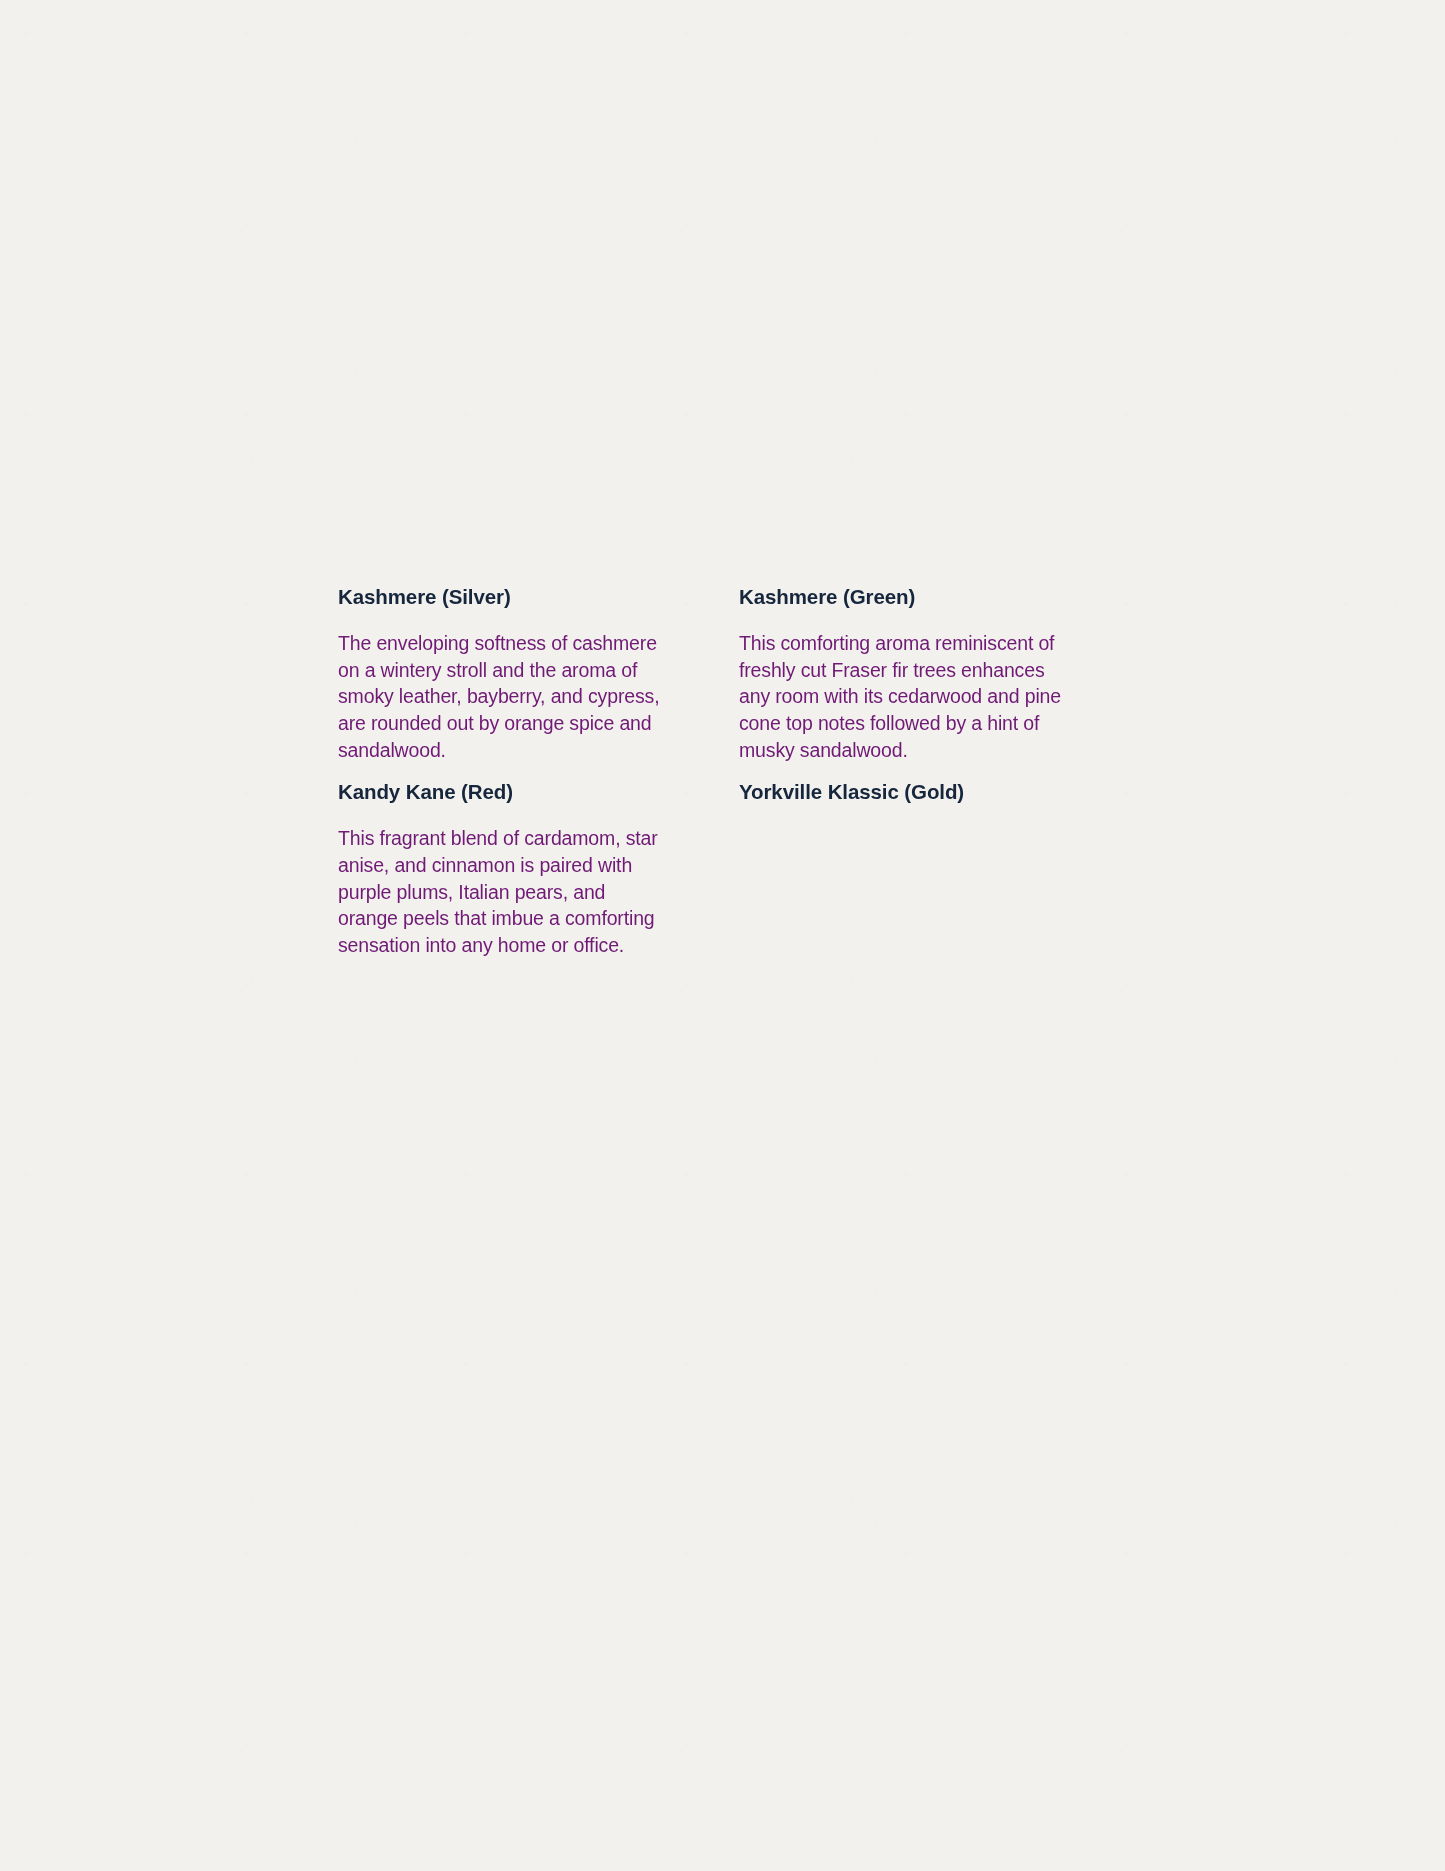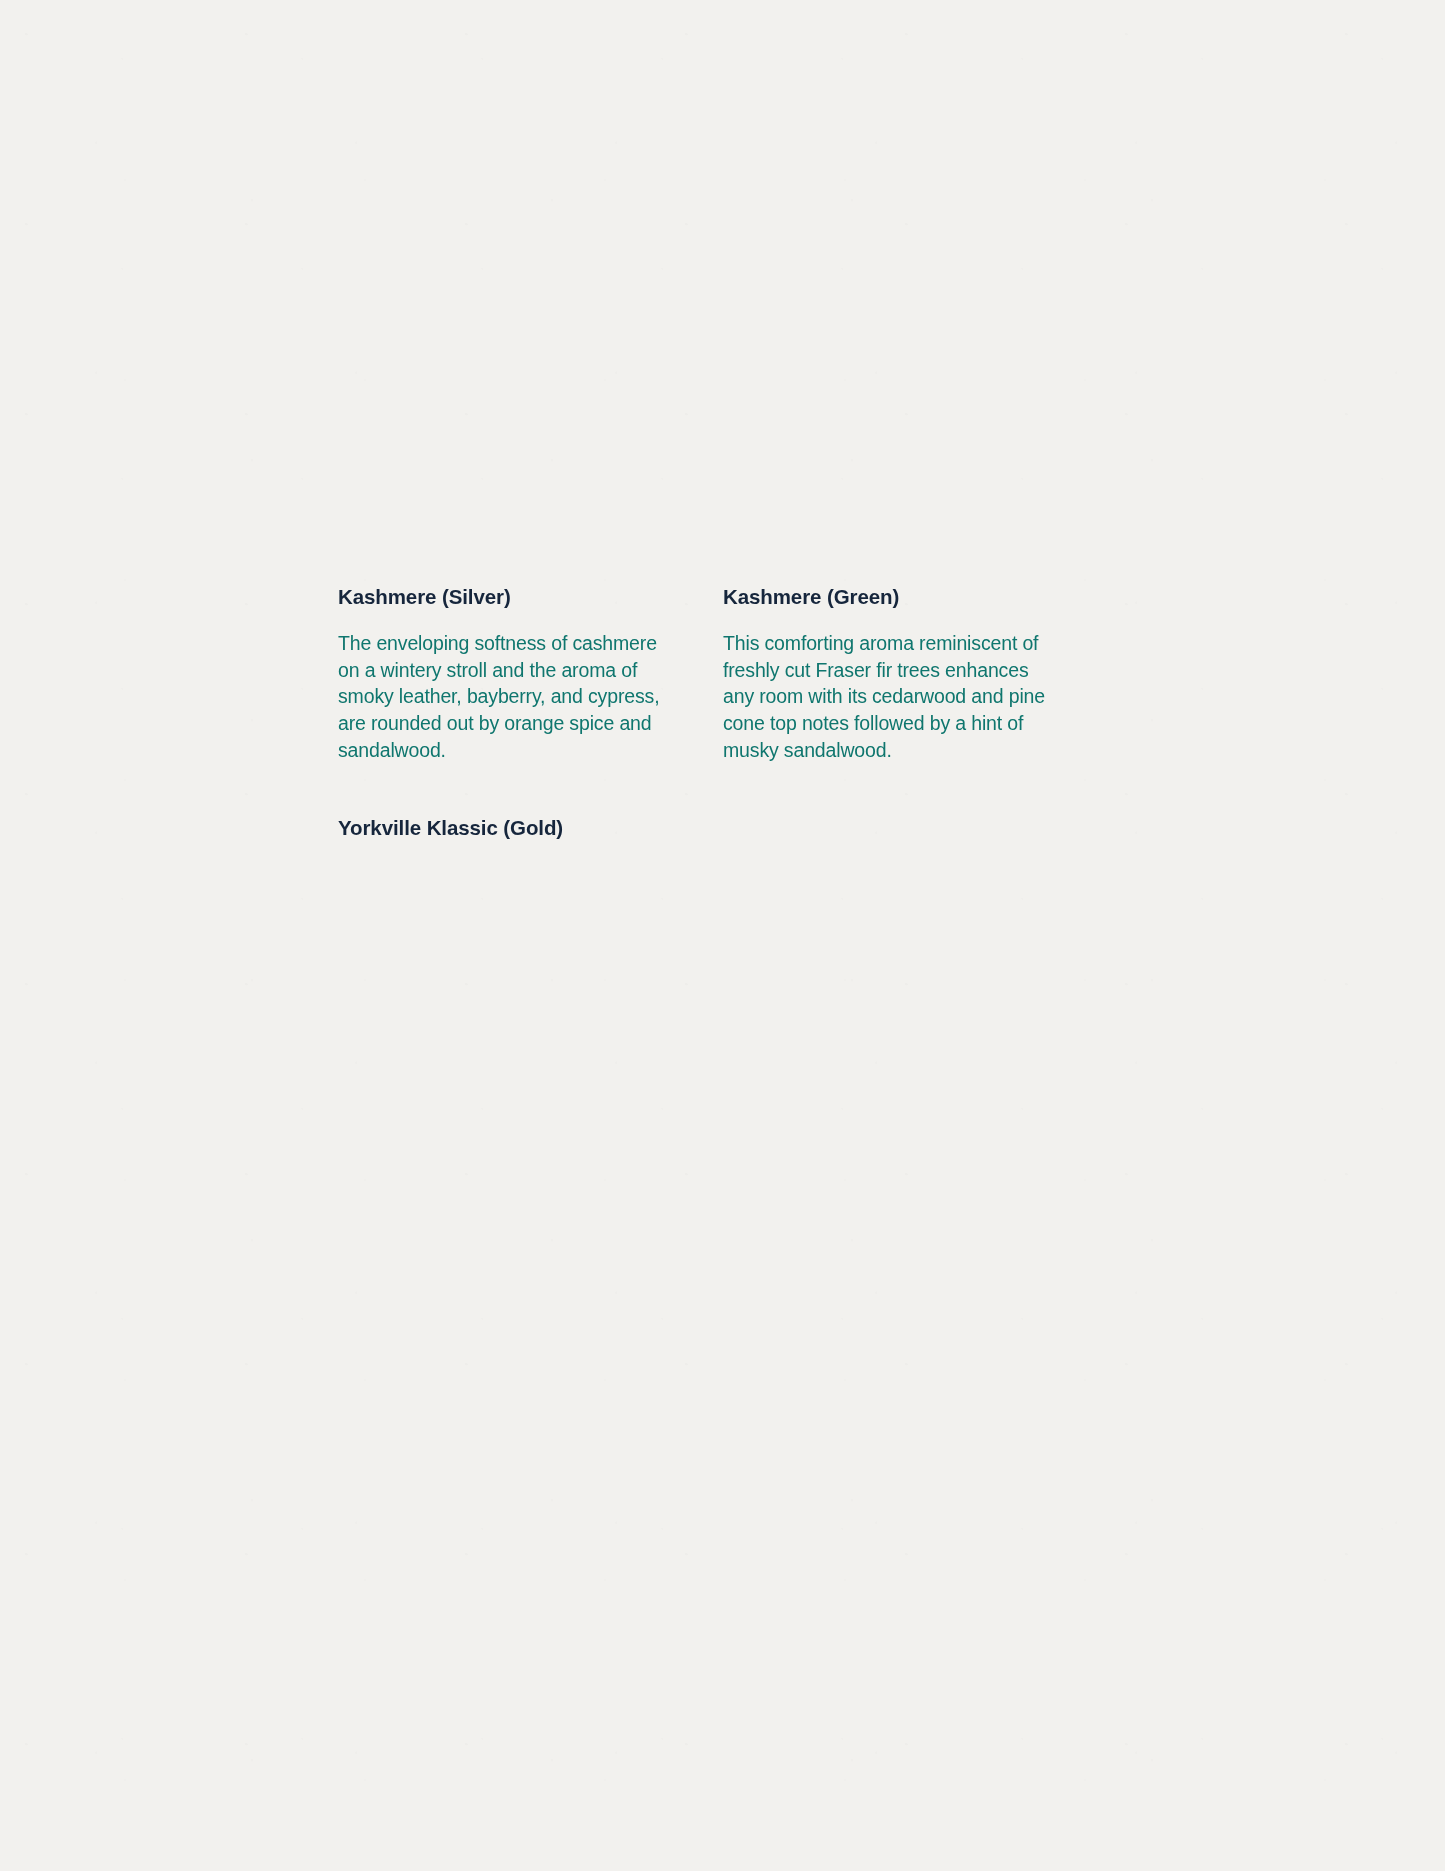--- a/index.html
+++ b/index.html
@@ -44,6 +44,7 @@
     grid-template-columns: 385px 295px;
     row-gap: 52px;
     column-gap: 0;
+    gap: 16px;
   }
   .entry {
     width: 330px;

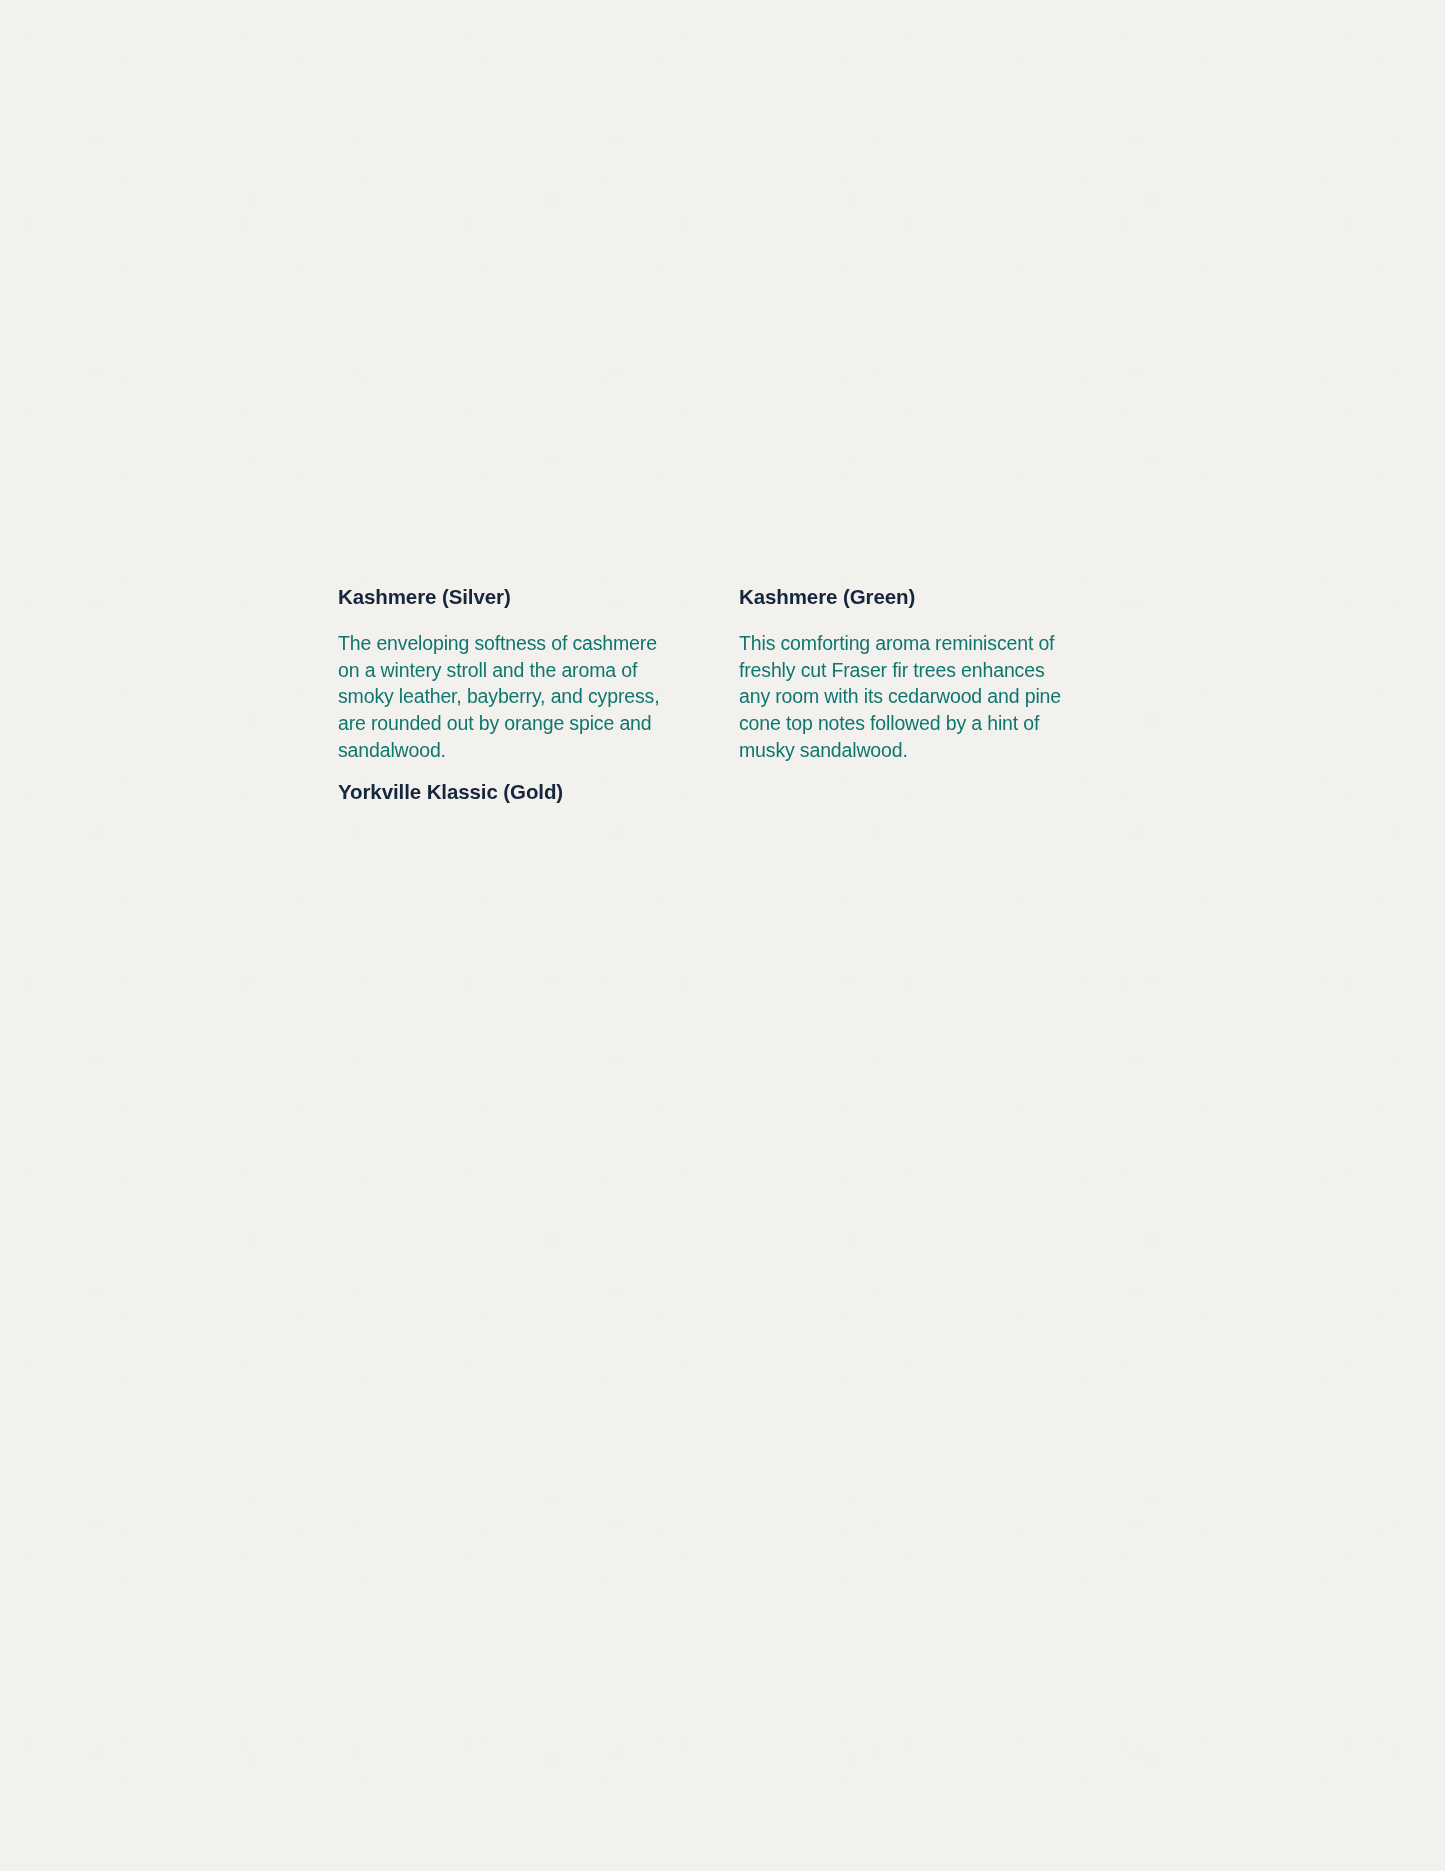--- a/index.html
+++ b/index.html
@@ -61,7 +61,7 @@
   .entry-desc {
     font-size: 19.5px;
     line-height: 1.38;
-    color: #0f766e;
+    color: #701a75;
     margin: 0;
     letter-spacing: -0.15px;
   }

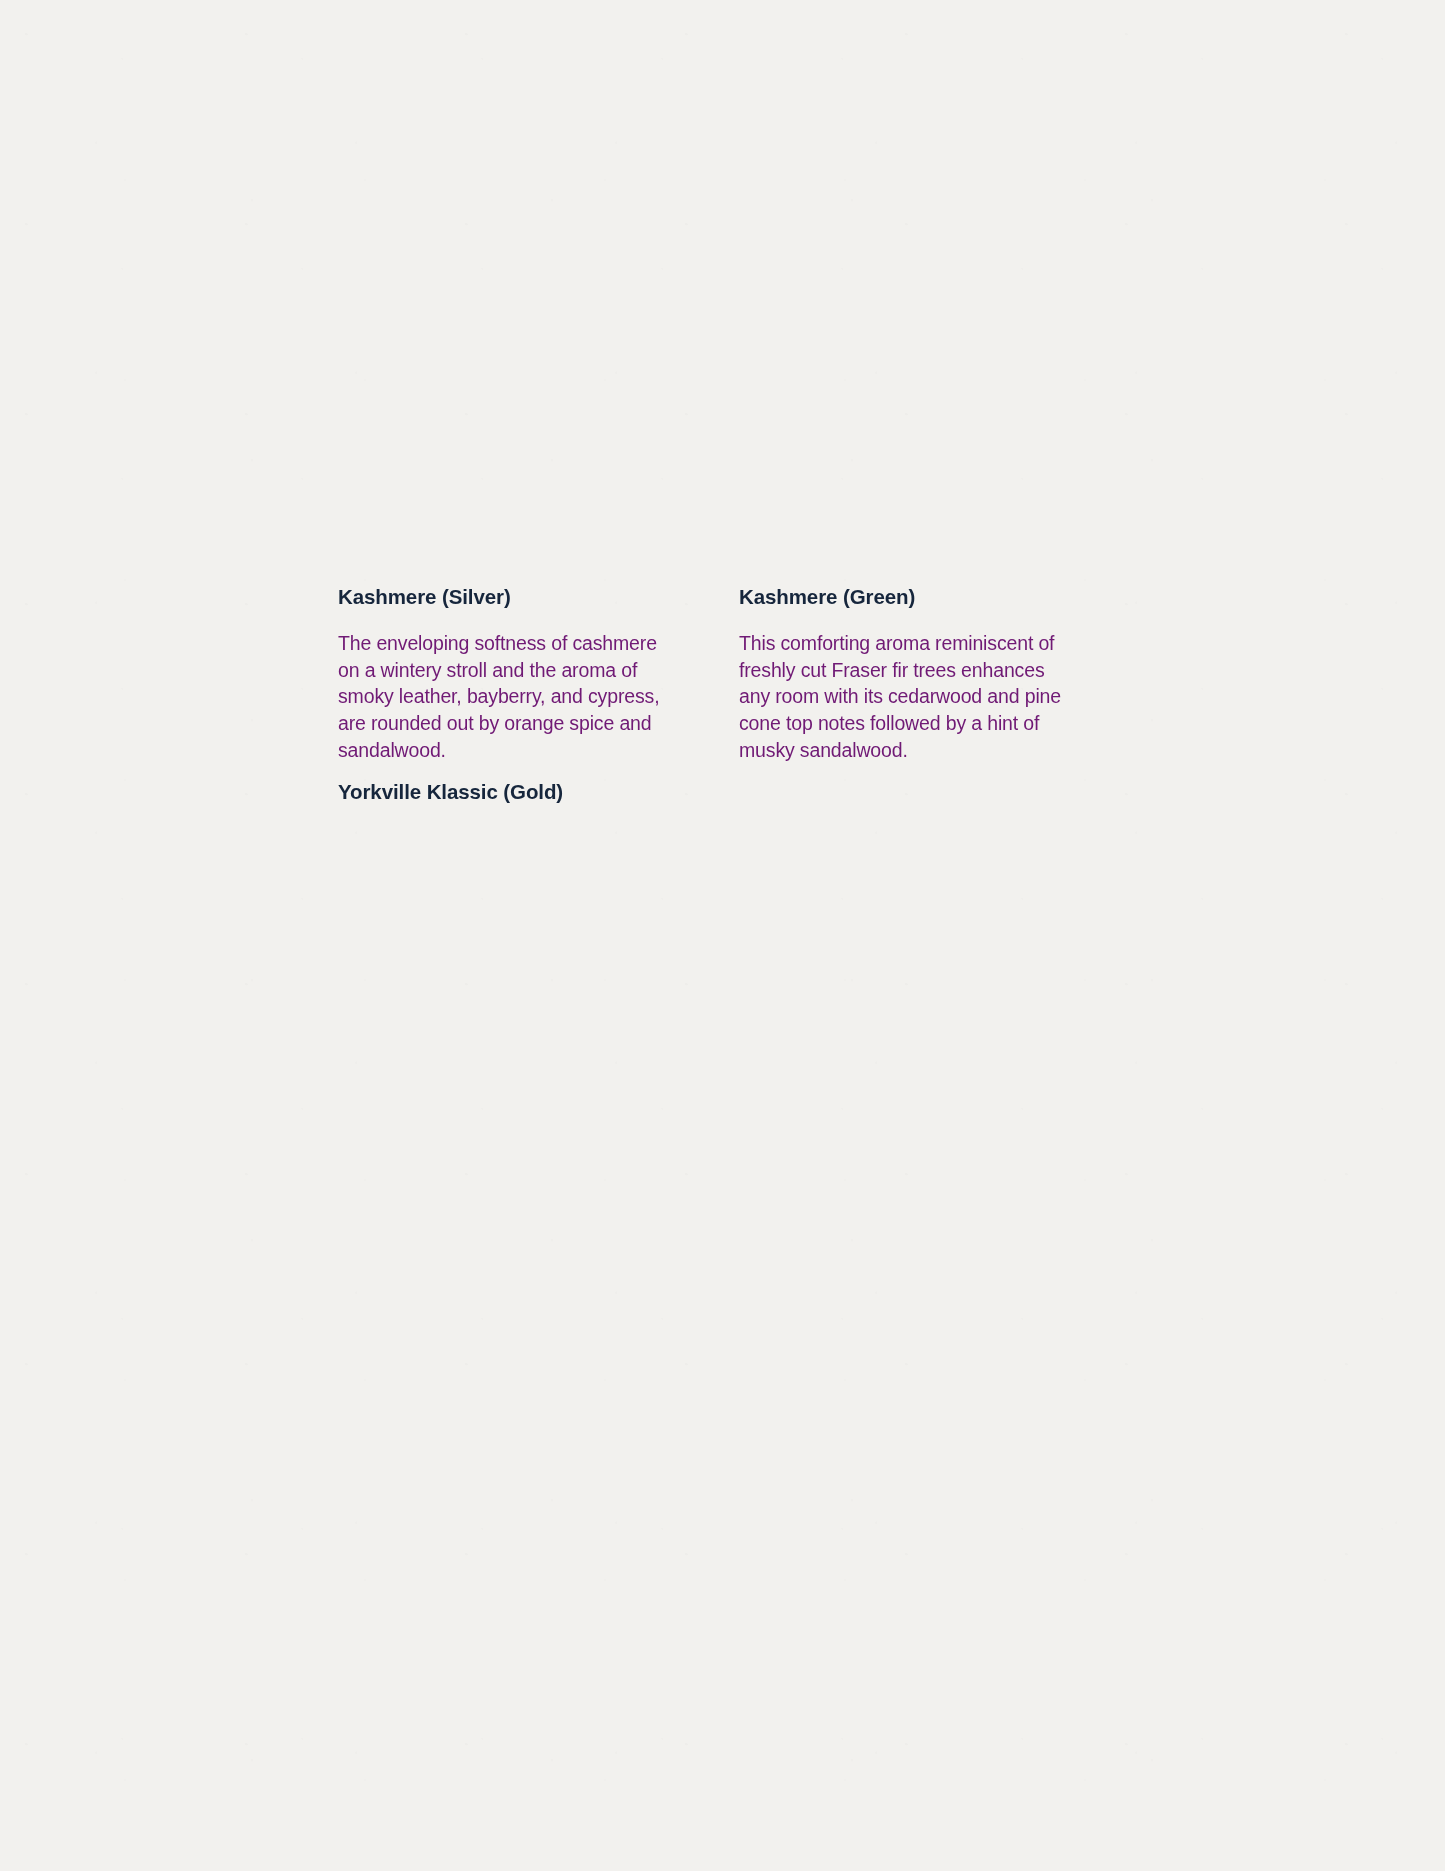--- a/index.html
+++ b/index.html
@@ -85,6 +85,10 @@
         <p class="entry-desc">This comforting aroma reminiscent of freshly cut Fraser fir trees enhances any room with its cedarwood and pine cone top notes followed by a hint of musky sandalwood.</p>
       </div>
 
+      <div class="entry col-1">
+        <p class="entry-title">Kandy Kane (Red)</p>
+        <p class="entry-desc">This fragrant blend of cardamom, star anise, and cinnamon is paired with purple plums, Italian pears, and orange peels that imbue a comforting sensation into any home or office.</p>
+      </div>
 
       <div class="entry col-2">
         <p class="entry-title">Yorkville Klassic (Gold)</p>

